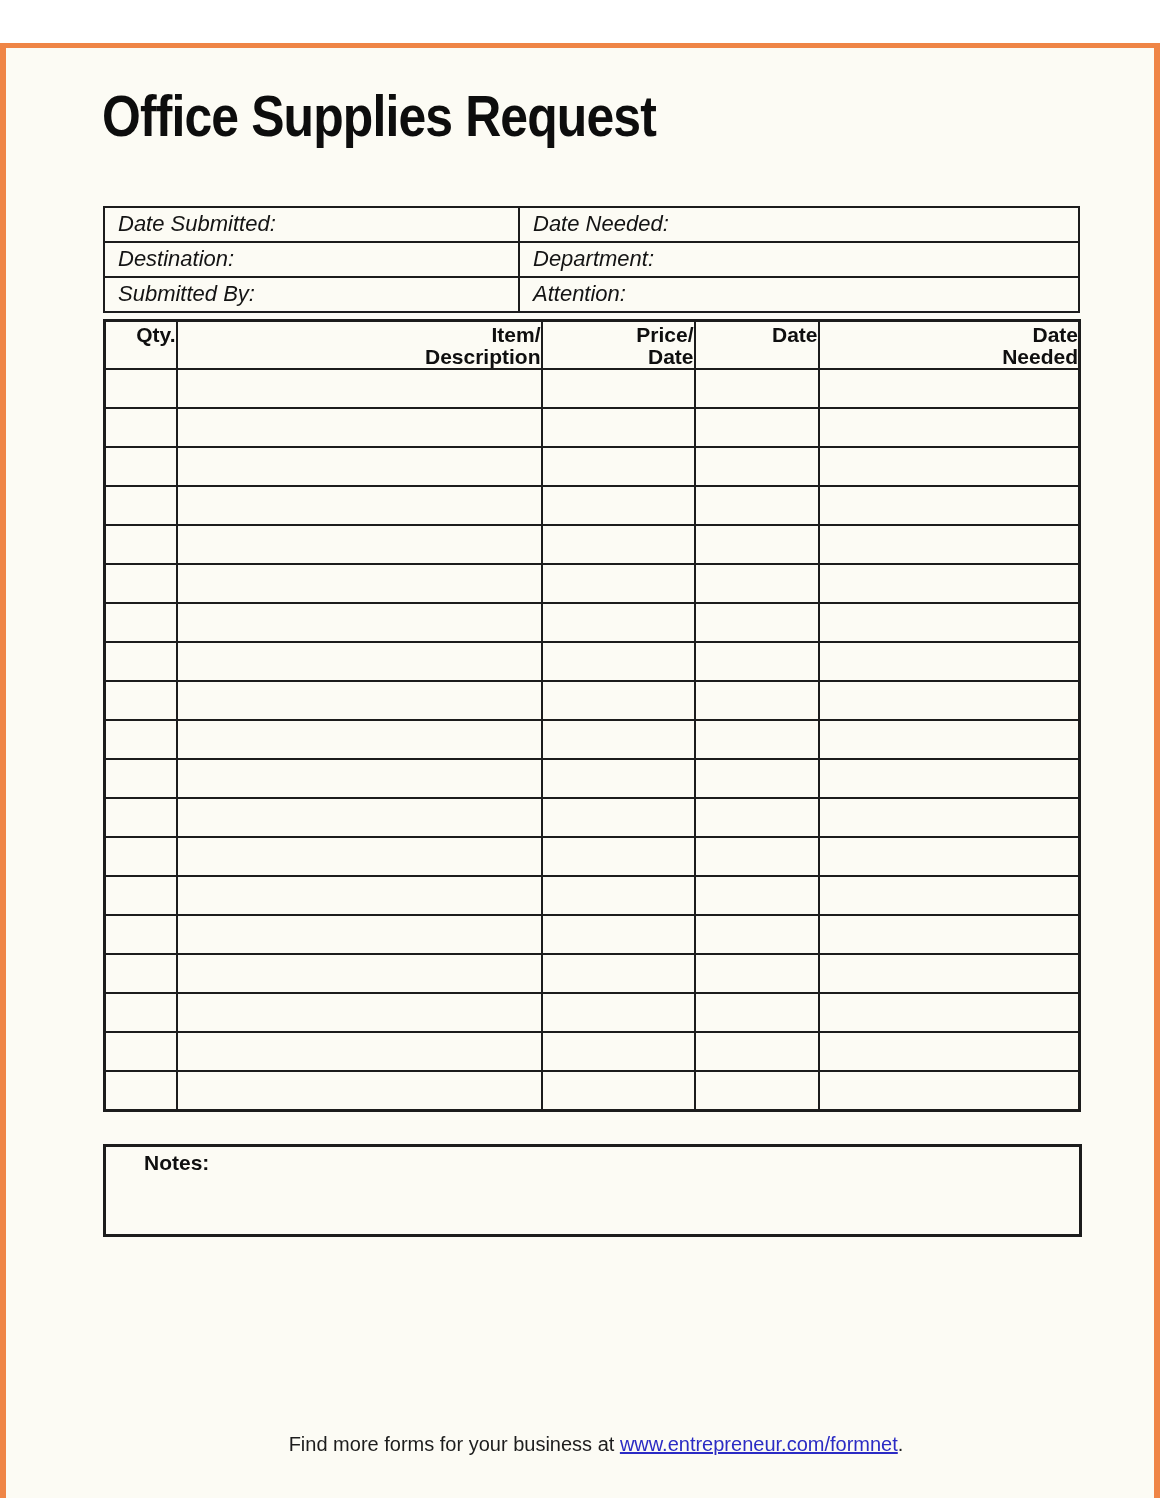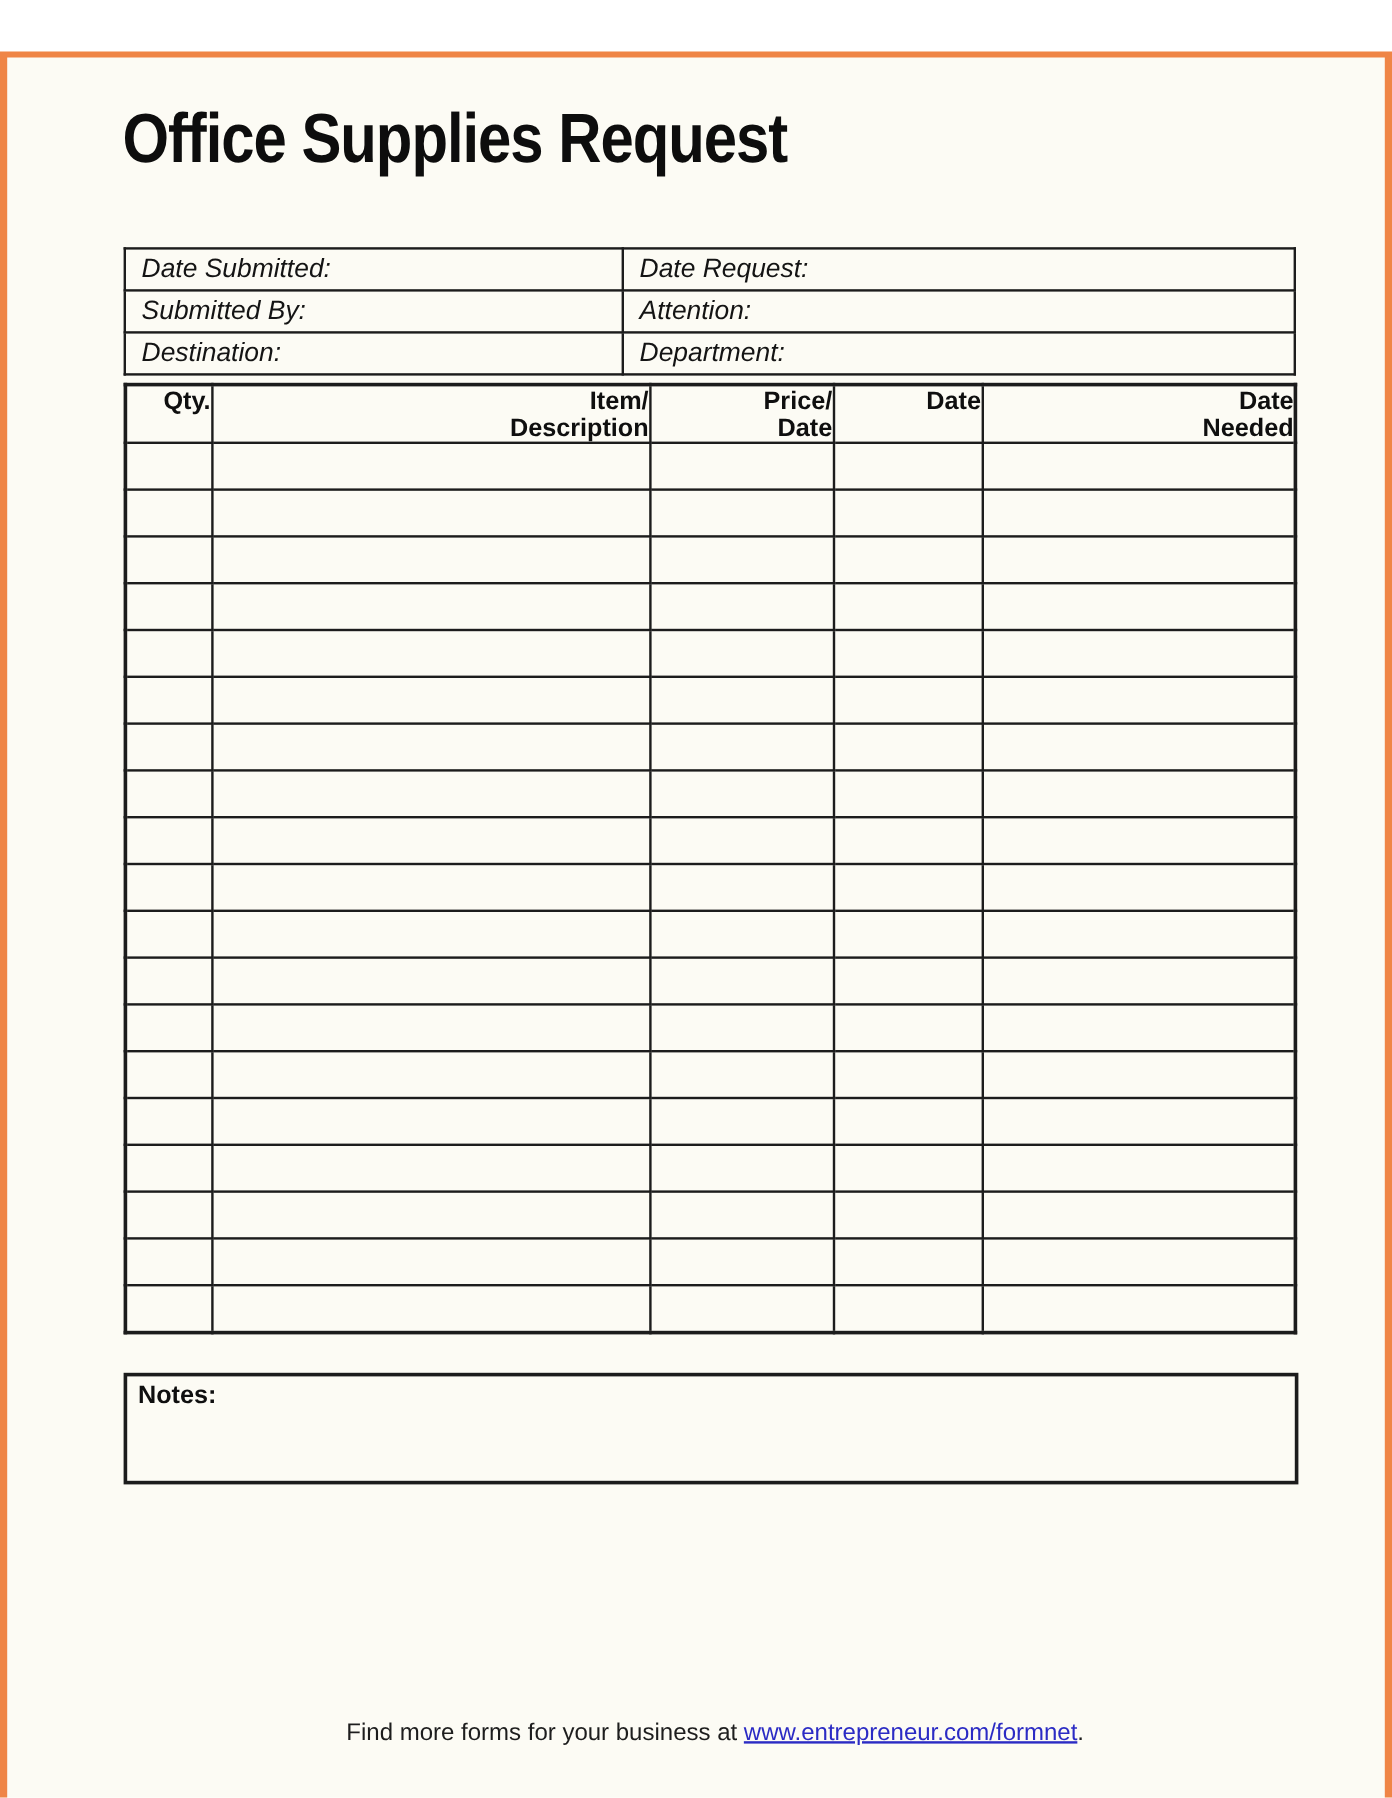--- a/index.html
+++ b/index.html
@@ -101,7 +101,7 @@
     <tbody>
       <tr>
         <td>Date Submitted:</td>
-        <td>Date Request:</td>
+        <td>Date Needed:</td>
       </tr>
       <tr>
         <td>Submitted By:</td>

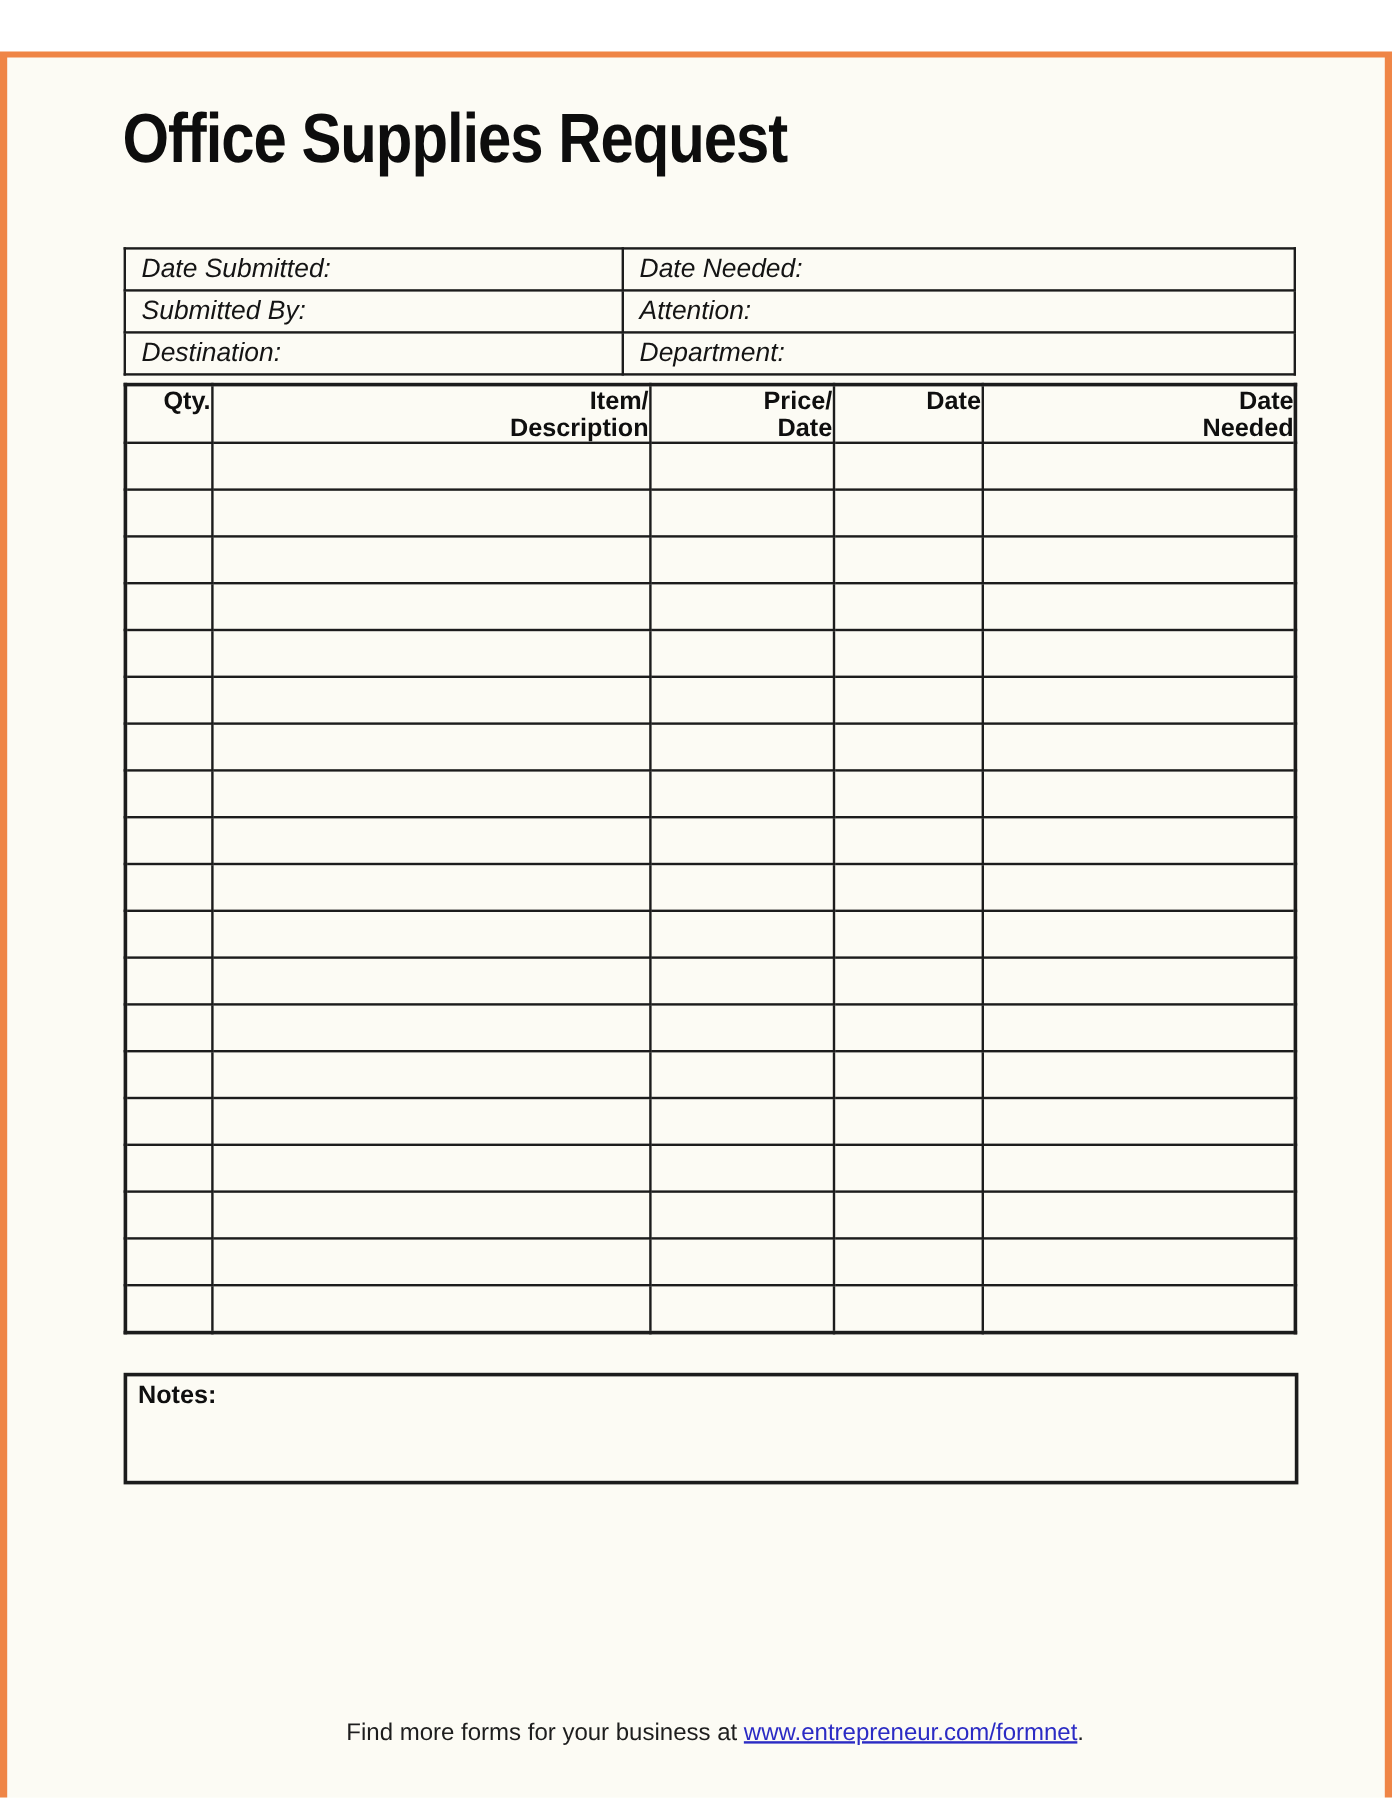--- a/index.html
+++ b/index.html
@@ -104,12 +104,12 @@
         <td>Date Needed:</td>
       </tr>
       <tr>
+        <td>Destination:</td>
+        <td>Department:</td>
+      </tr>
+      <tr>
         <td>Submitted By:</td>
         <td>Attention:</td>
-      </tr>
-      <tr>
-        <td>Destination:</td>
-        <td>Department:</td>
       </tr>
     </tbody>
   </table>

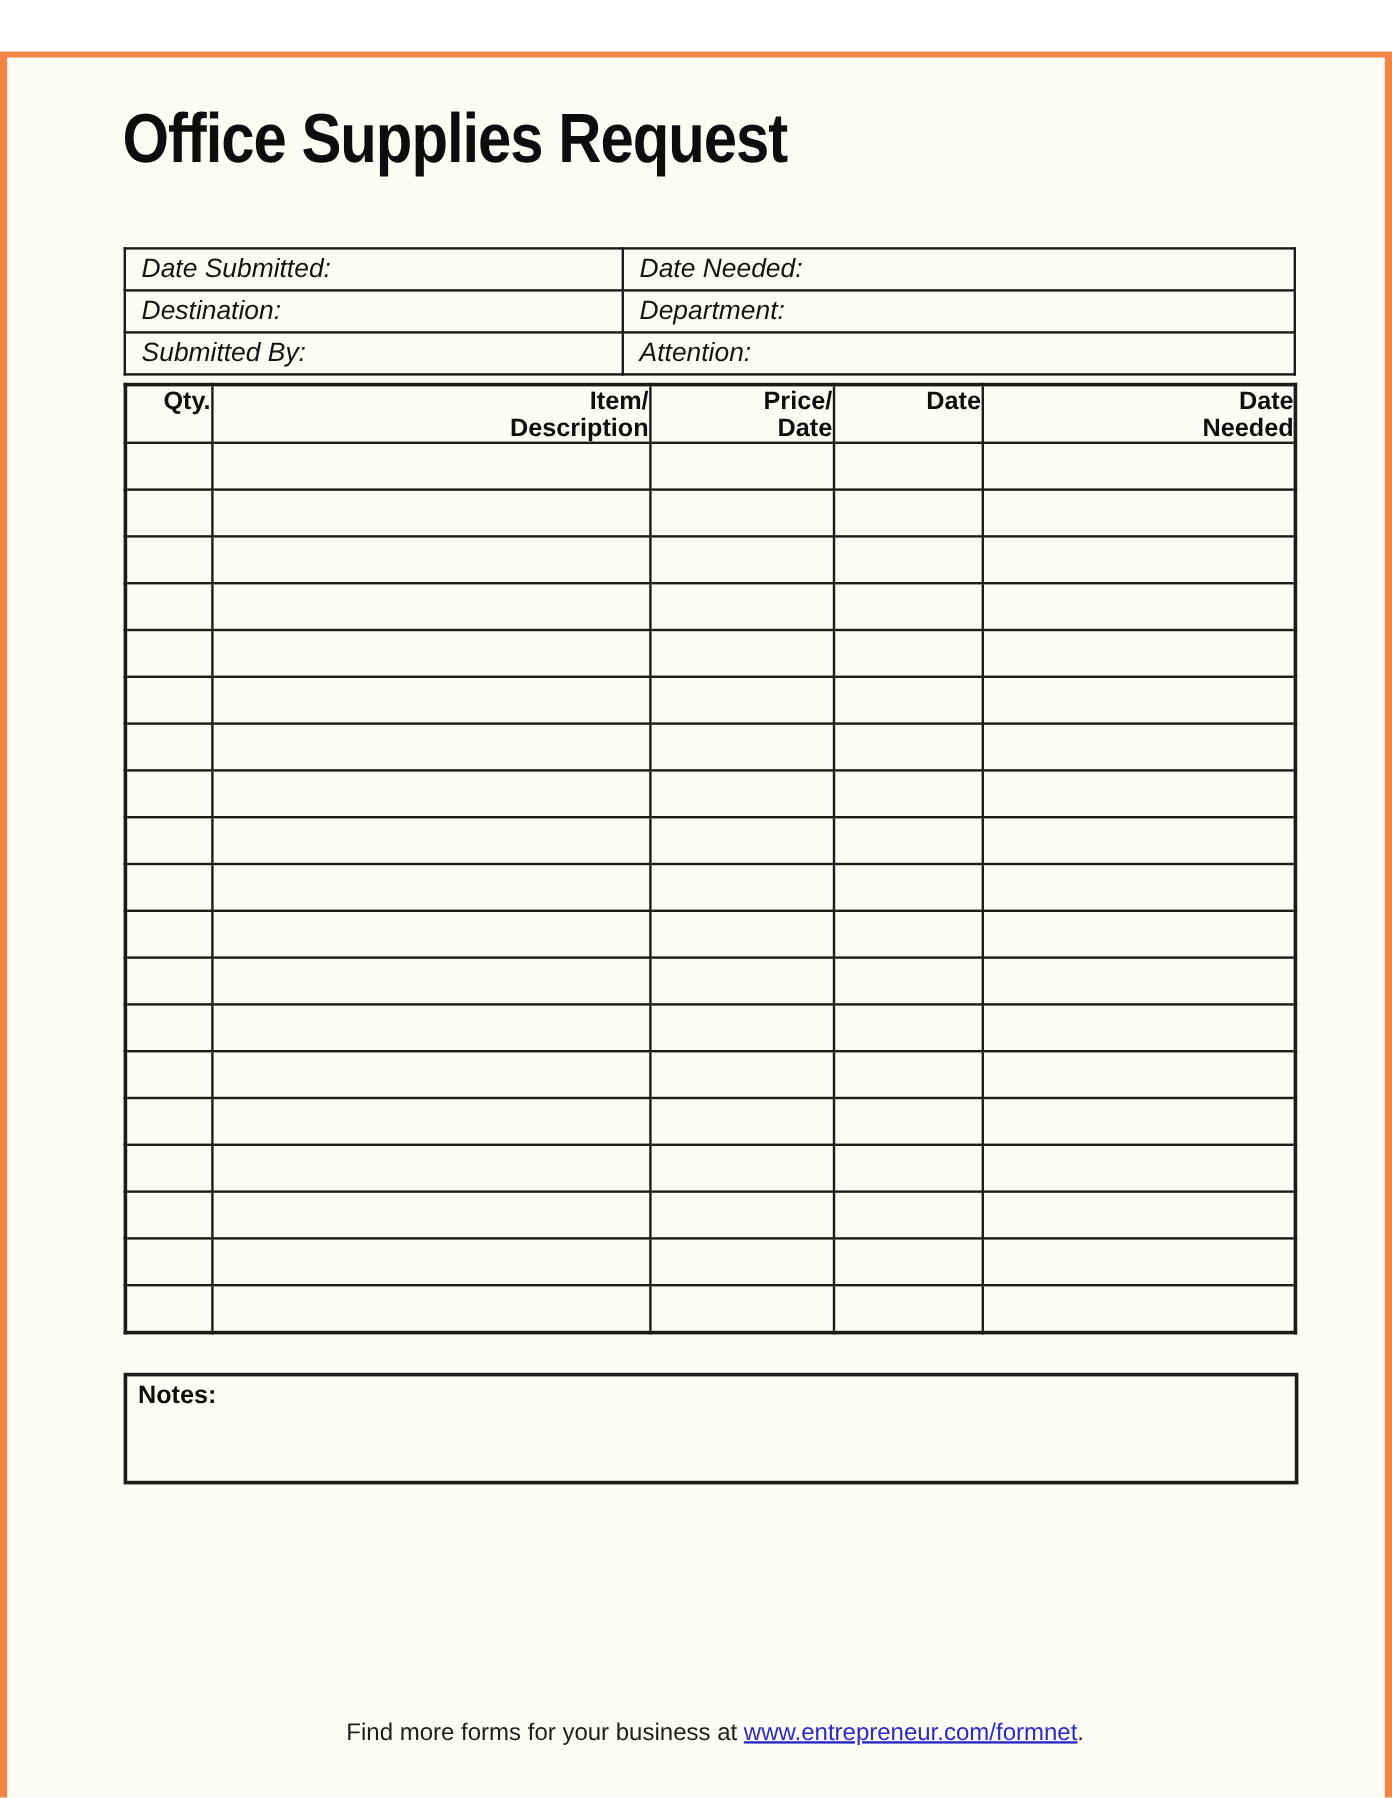--- a/index.html
+++ b/index.html
@@ -69,6 +69,7 @@
     width:979px; height:93px;
     border:3px solid #1c1c1c;
     background:transparent;
+    padding-left:29px;
   }
   .notes-label {
     display:inline-block;

